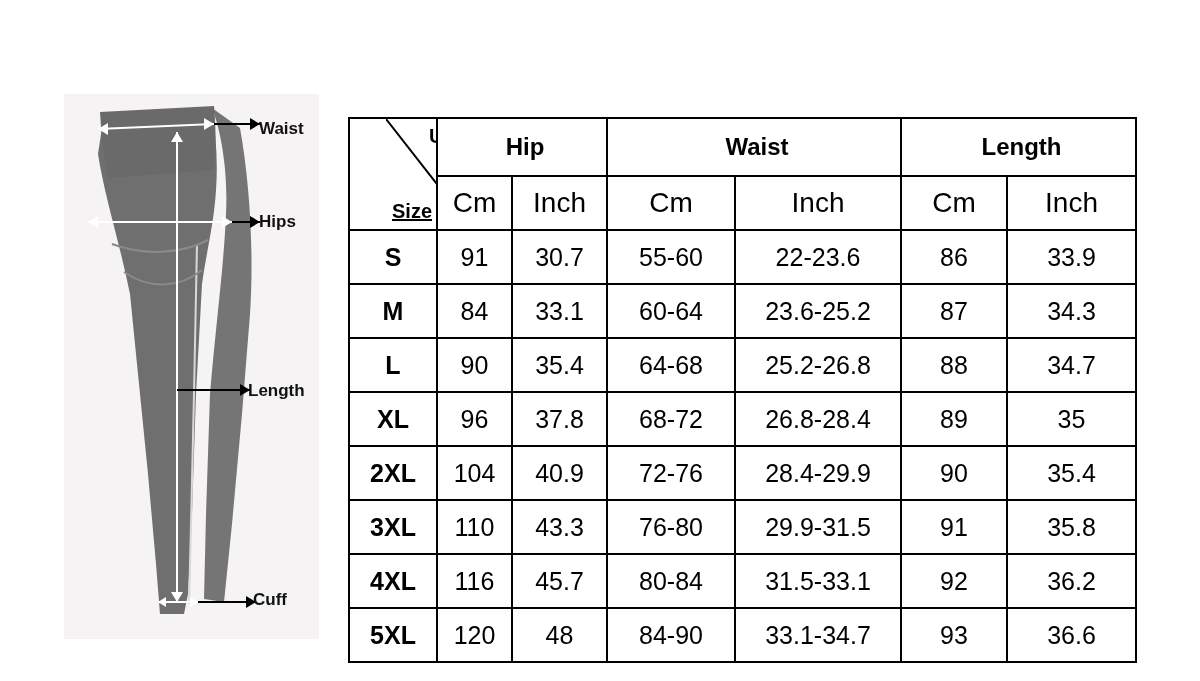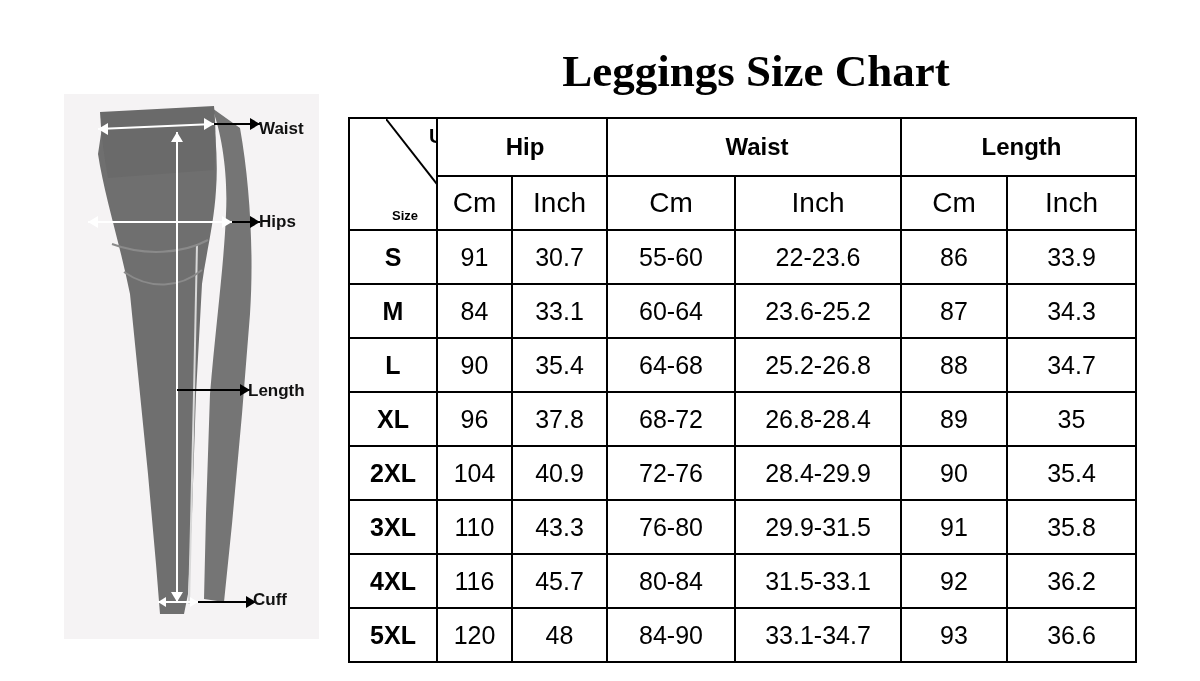--- a/index.html
+++ b/index.html
@@ -151,7 +151,6 @@
 
 <div id="page">
 
-  <div id="chart-title">Leggings Size Chart</div>
 
   <div id="illustration">
     <svg id="legging-svg" width="255" height="545" viewBox="0 0 255 545">

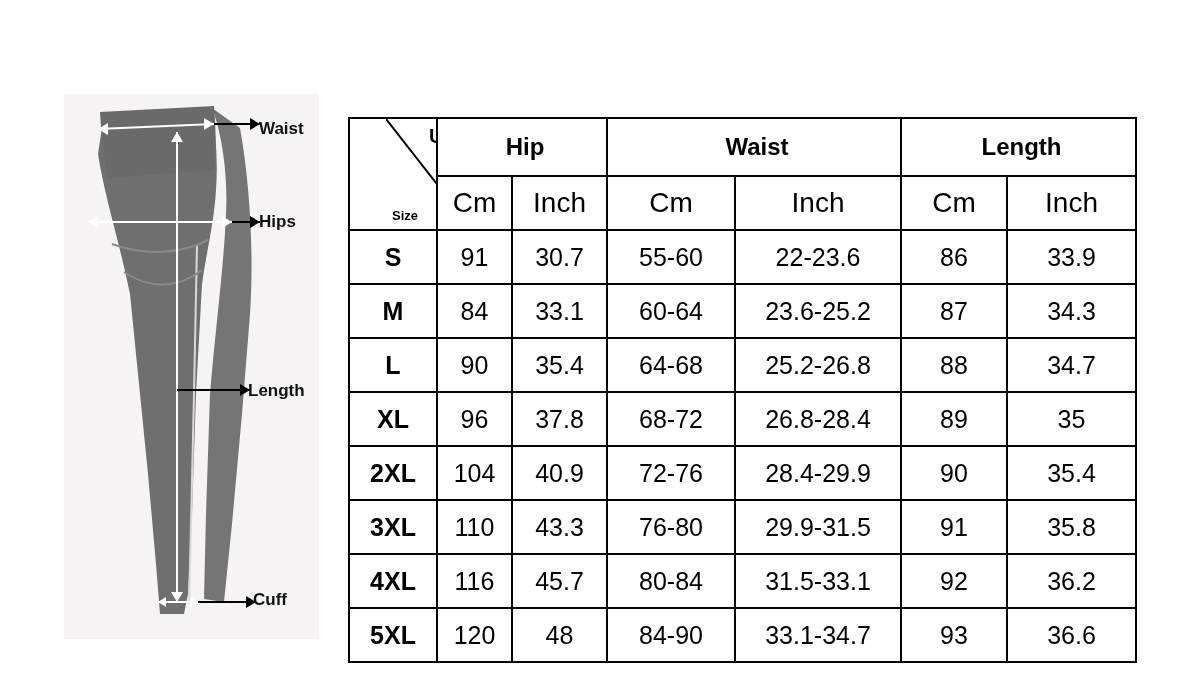--- a/index.html
+++ b/index.html
@@ -133,8 +133,9 @@
     position: absolute;
     bottom: 6px;
     left: 6px;
-    font-size: 13px;
-    font-weight: 700;
+    font-size: 20px;
+    font-weight: 700;
+    text-decoration: underline;
   }
 
   

